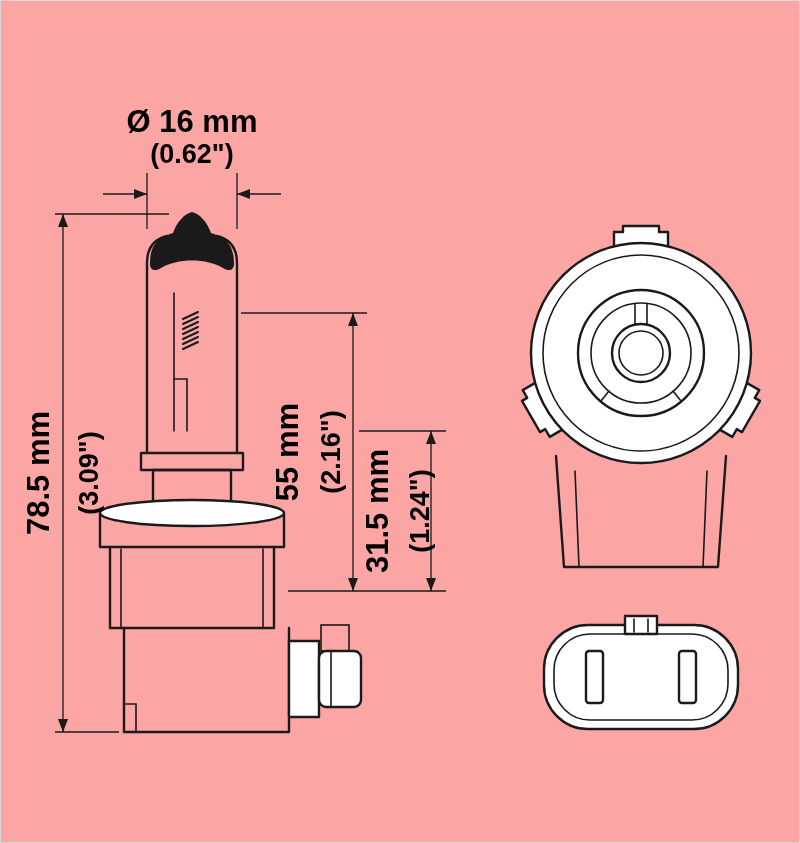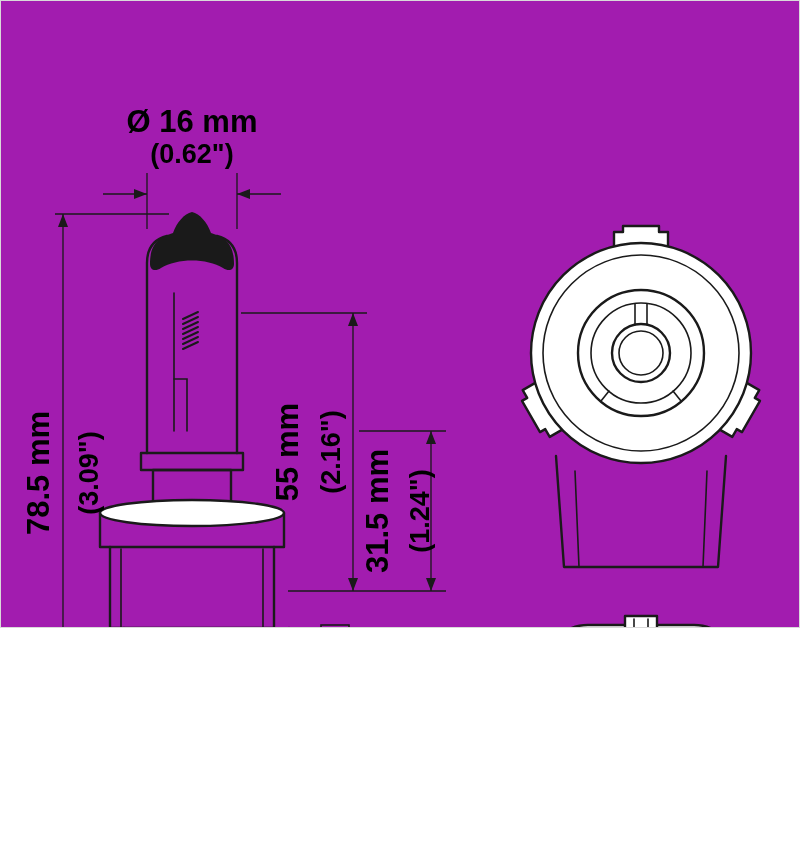--- a/index.html
+++ b/index.html
@@ -5,8 +5,8 @@
   html,body{margin:0;padding:0;background:#fff;}
   .page{
     position:relative;
-    width:800px;height:628px;
-    background:#a21caf;
+    width:800px;height:843px;
+    background:#fca5a5;
     border:1px solid #d9d9d9;
     box-sizing:border-box;
     overflow:hidden;

